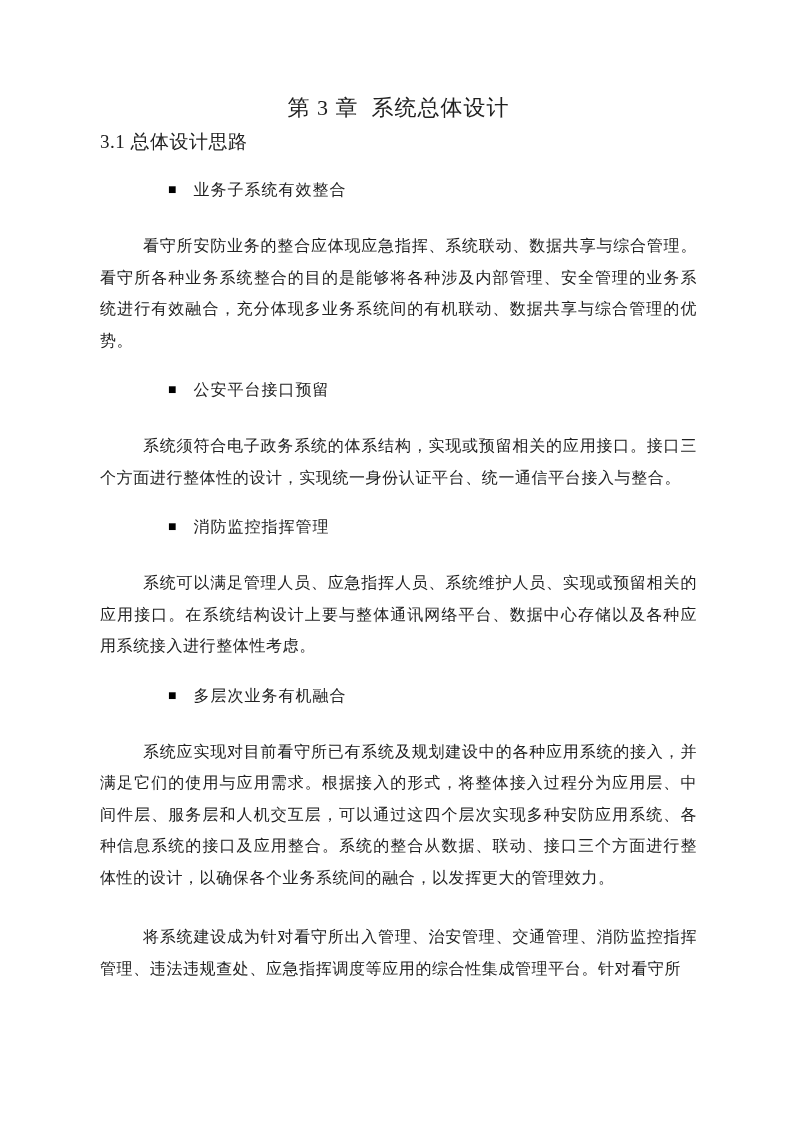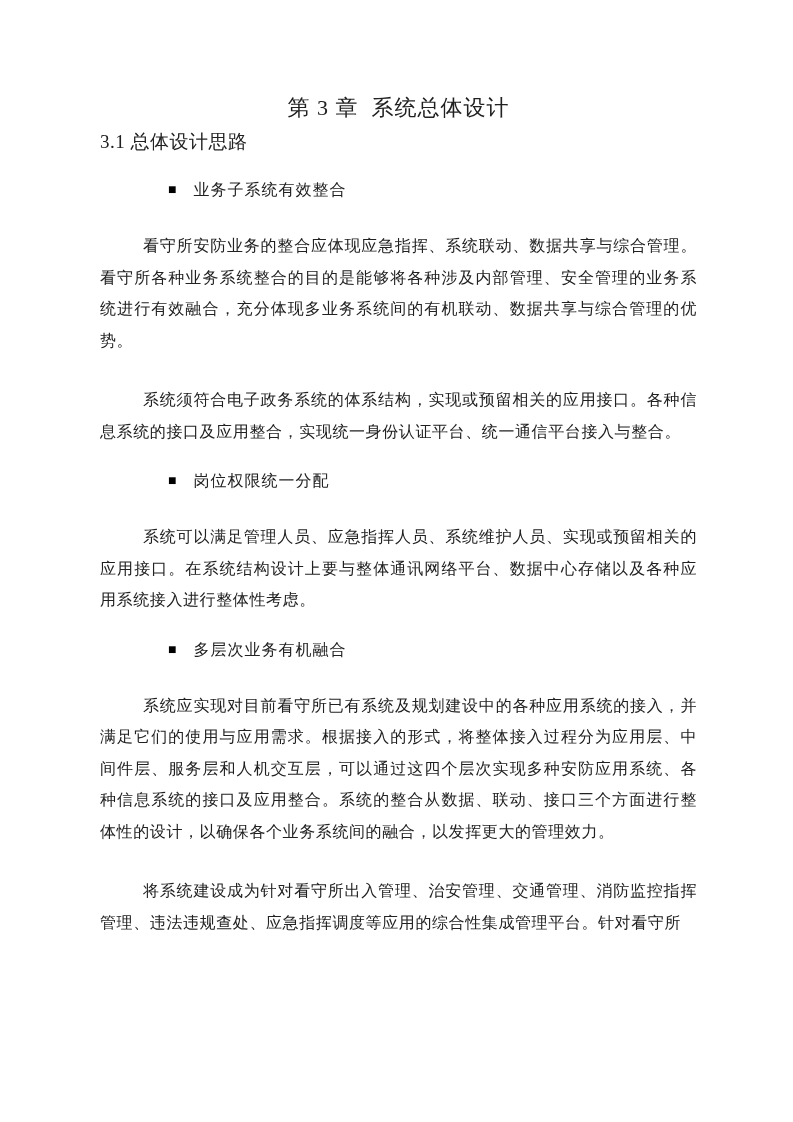--- a/index.html
+++ b/index.html
@@ -74,6 +74,9 @@
   </div>
   <p class="para">看守所安防业务的整合应体现应急指挥、系统联动、数据共享与综合管理。看守所各种业务系统整合的目的是能够将各种涉及内部管理、安全管理的业务系统进行有效融合，充分体现多业务系统间的有机联动、数据共享与综合管理的优势。</p>
 
+  <div class="bullet-row">
+    <span class="bullet-icon">■</span><span>公安平台接口预留</span>
+  </div>
   <p class="para">系统须符合电子政务系统的体系结构，实现或预留相关的应用接口。各种信息系统的接口及应用整合，实现统一身份认证平台、统一通信平台接入与整合。</p>
 
   <div class="bullet-row">

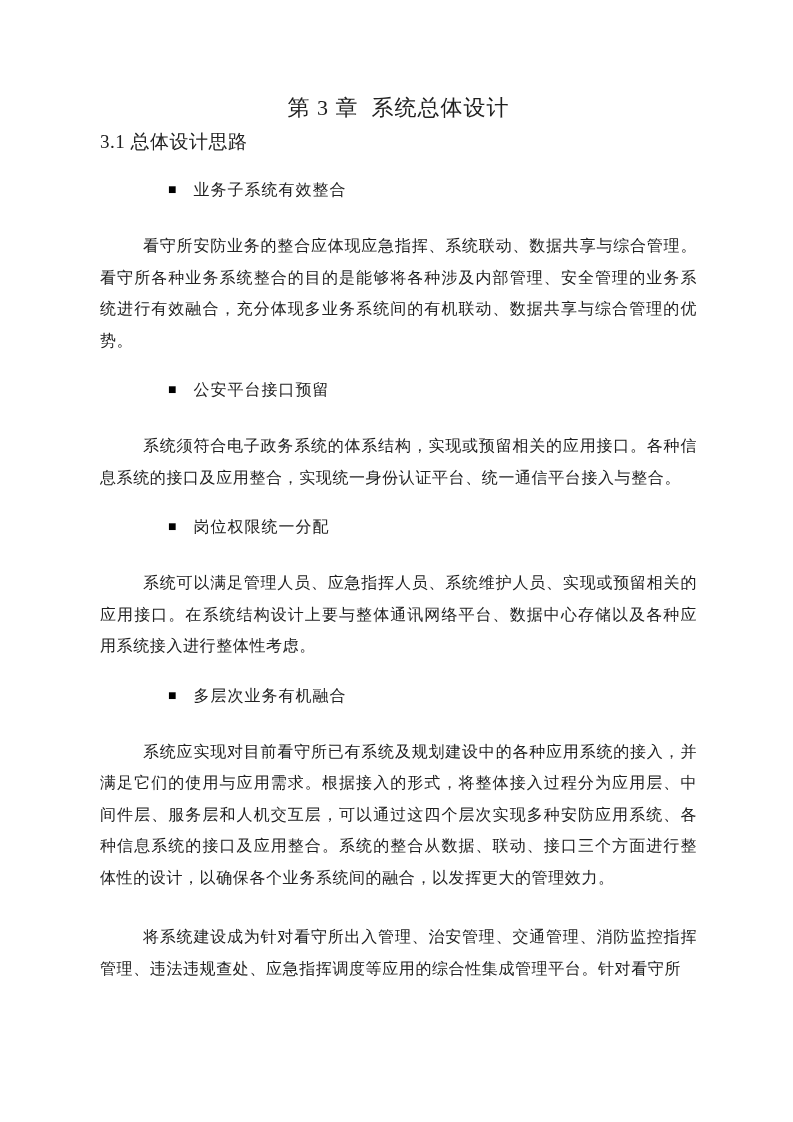--- a/index.html
+++ b/index.html
@@ -77,7 +77,7 @@
   <div class="bullet-row">
     <span class="bullet-icon">■</span><span>公安平台接口预留</span>
   </div>
-  <p class="para">系统须符合电子政务系统的体系结构，实现或预留相关的应用接口。各种信息系统的接口及应用整合，实现统一身份认证平台、统一通信平台接入与整合。</p>
+  <p class="para">系统须符合电子政务系统的体系结构，实现或预留相关的应用接口。接口三个方面进行整体性的设计，实现统一身份认证平台、统一通信平台接入与整合。</p>
 
   <div class="bullet-row">
     <span class="bullet-icon">■</span><span>岗位权限统一分配</span>

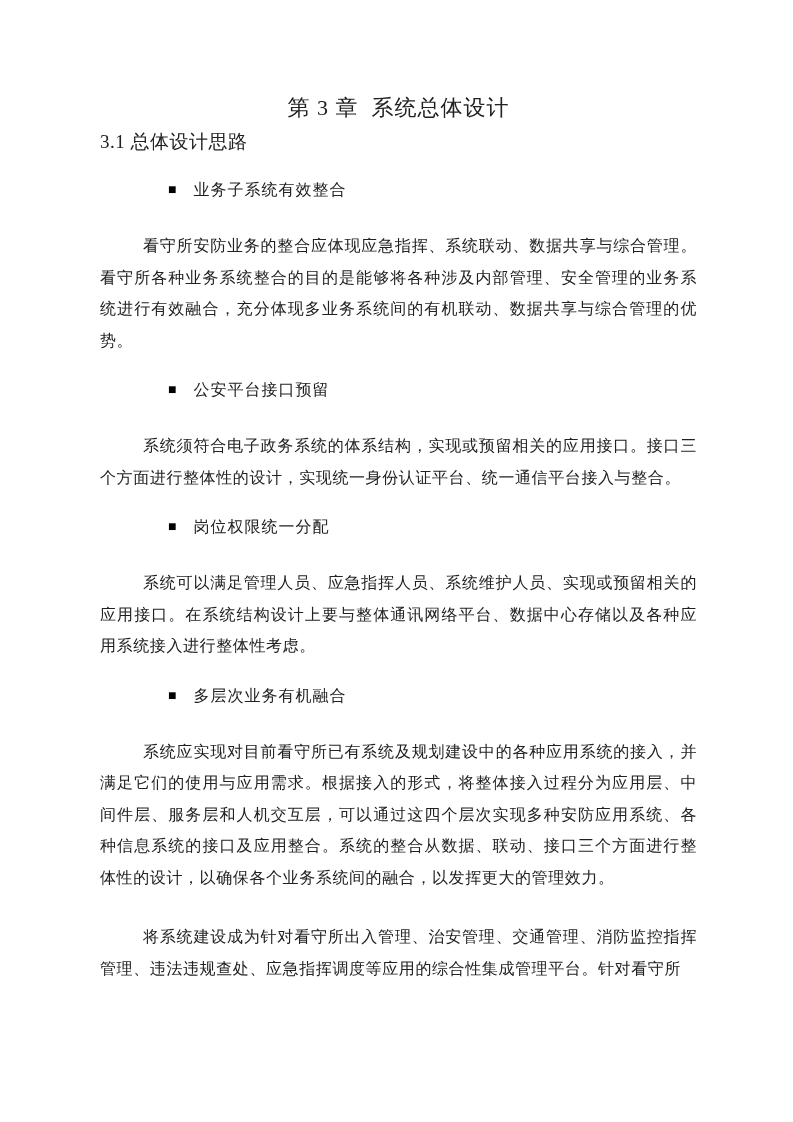--- a/index.html
+++ b/index.html
@@ -80,7 +80,7 @@
   <p class="para">系统须符合电子政务系统的体系结构，实现或预留相关的应用接口。接口三个方面进行整体性的设计，实现统一身份认证平台、统一通信平台接入与整合。</p>
 
   <div class="bullet-row">
-    <span class="bullet-icon">■</span><span>岗位权限统一分配</span>
+    <span class="bullet-icon">■</span><span>消防监控指挥管理</span>
   </div>
   <p class="para">系统可以满足管理人员、应急指挥人员、系统维护人员、实现或预留相关的应用接口。在系统结构设计上要与整体通讯网络平台、数据中心存储以及各种应用系统接入进行整体性考虑。</p>
 

